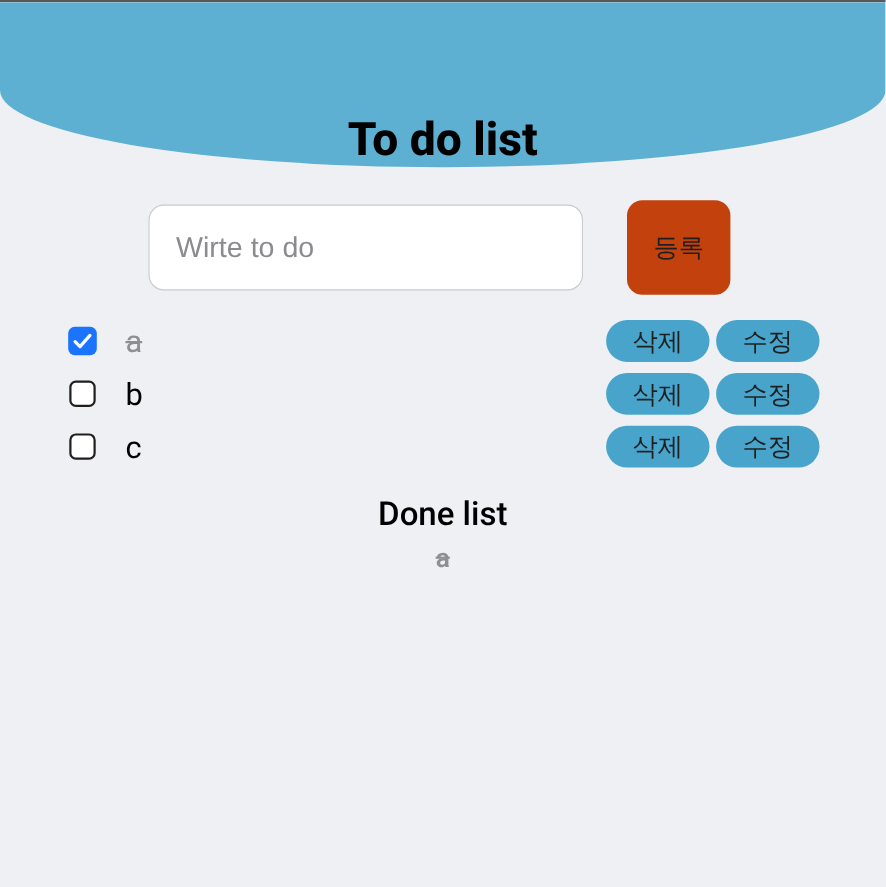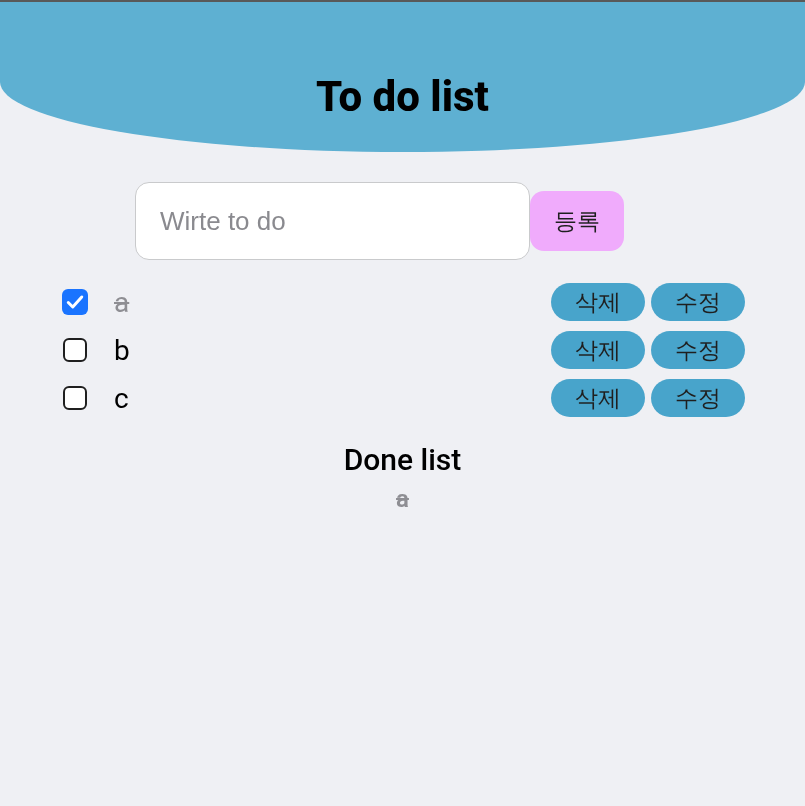--- a/index.html
+++ b/index.html
@@ -21,7 +21,7 @@
       border-bottom-left-radius: 50% 70px;
       border-bottom-right-radius: 50% 70px;
       display: flex;
-      align-items: center;
+      align-items: flex-end;
       justify-content: center;
       padding-top: 38px;
     }

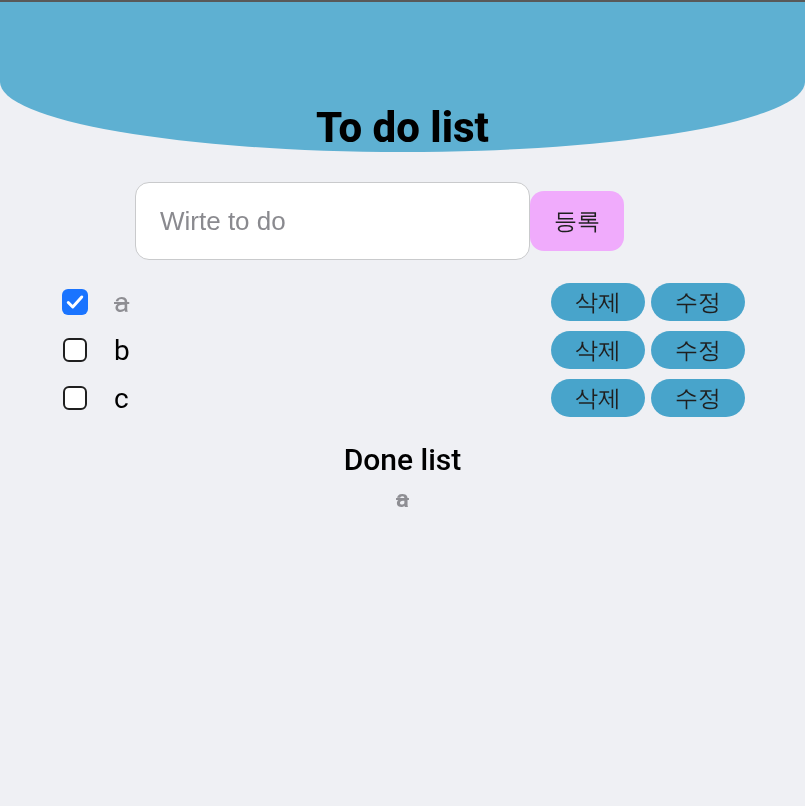--- a/index.html
+++ b/index.html
@@ -36,6 +36,7 @@
     .input-row {
       display: flex;
       align-items: center;
+      gap: 40px;
       padding-left: 75px;
       margin-bottom: 18px;
     }

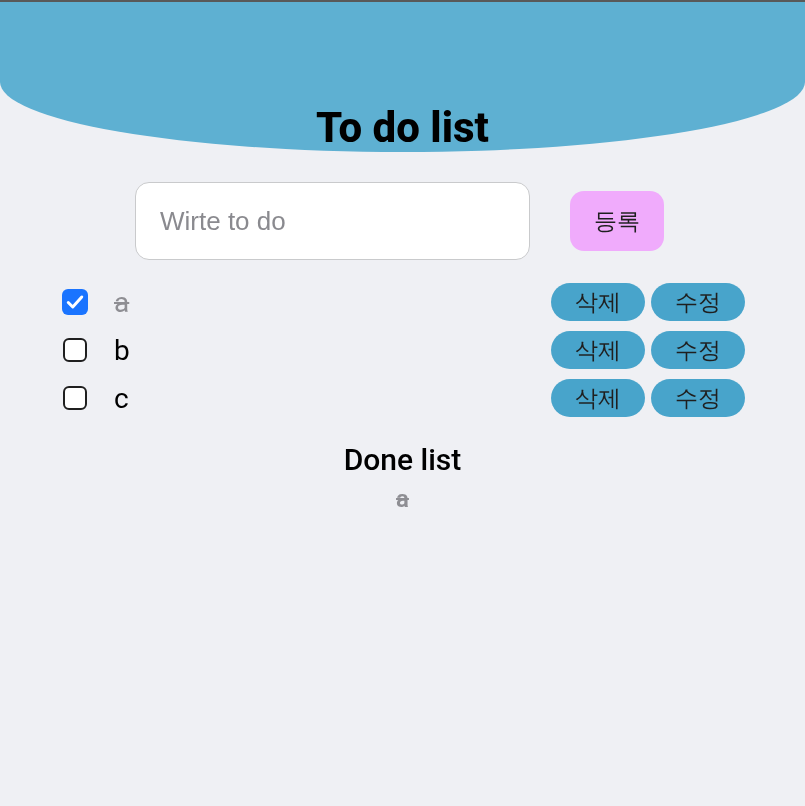--- a/index.html
+++ b/index.html
@@ -55,8 +55,8 @@
     }
     .register-btn {
       width: 94px;
-      height: 60px;
-      background: #f0abfc;
+      height: 86px;
+      background: #c2410c;
       border: none;
       border-radius: 14px;
       font-size: 23px;

